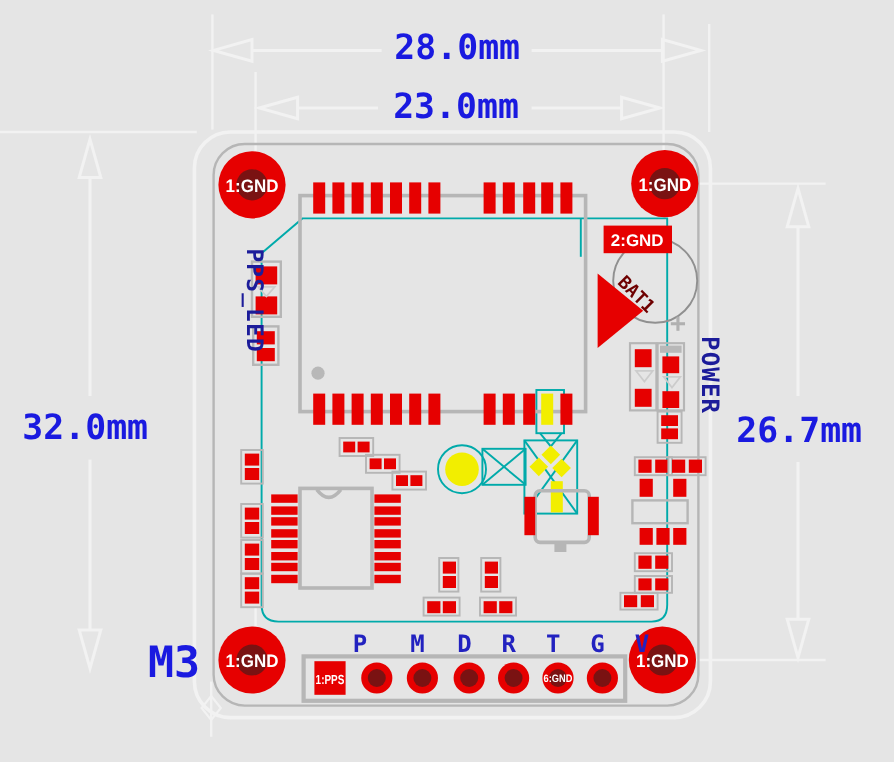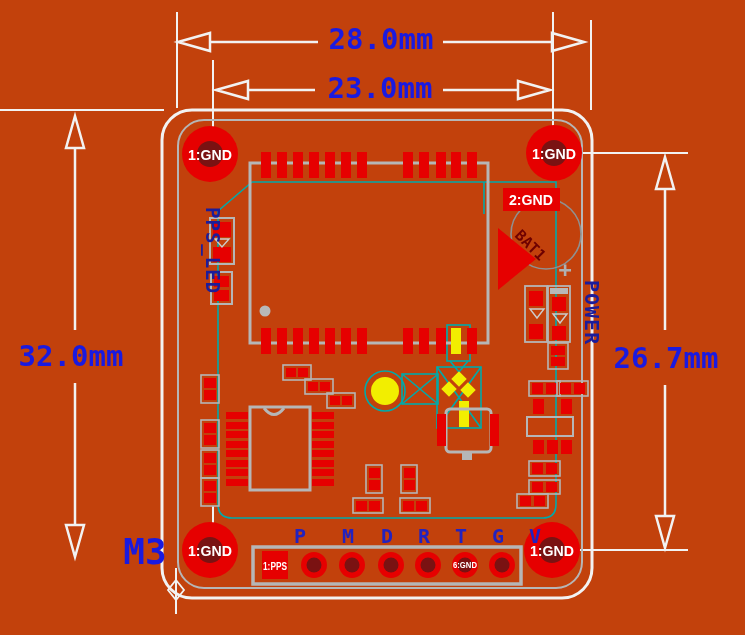--- a/index.html
+++ b/index.html
@@ -3,7 +3,7 @@
 <meta charset="utf-8">
 <style>
   html,body { margin:0; padding:0; background:#000; }
-  .stage { position:relative; width:745px; height:635px; background:#c2410c; overflow:hidden; }
+  .stage { position:relative; width:745px; height:635px; background:#e5e5e5; overflow:hidden; }
   svg { position:absolute; left:0; top:0; }
   .dim-text  { font:bold 29px "DejaVu Sans Mono", monospace; fill:#1a1ae0; }
   .m3-text   { font:bold 36px "DejaVu Sans Mono", monospace; fill:#1a1ae0; }

